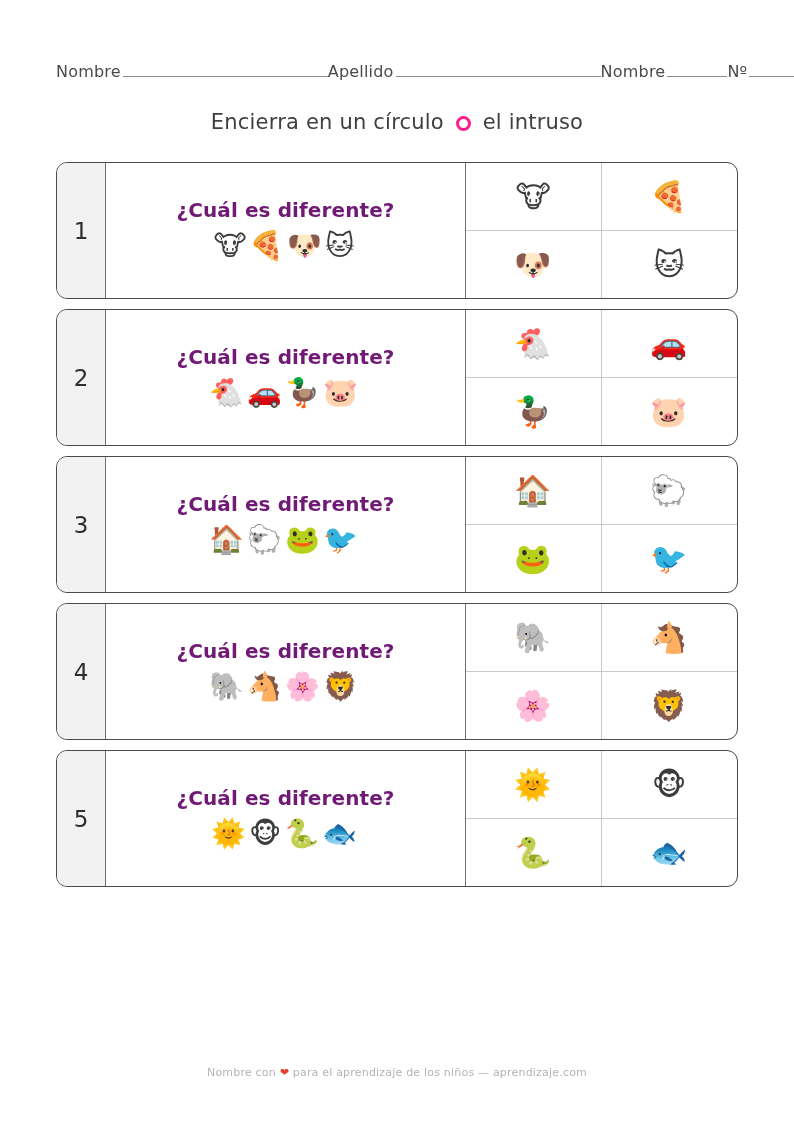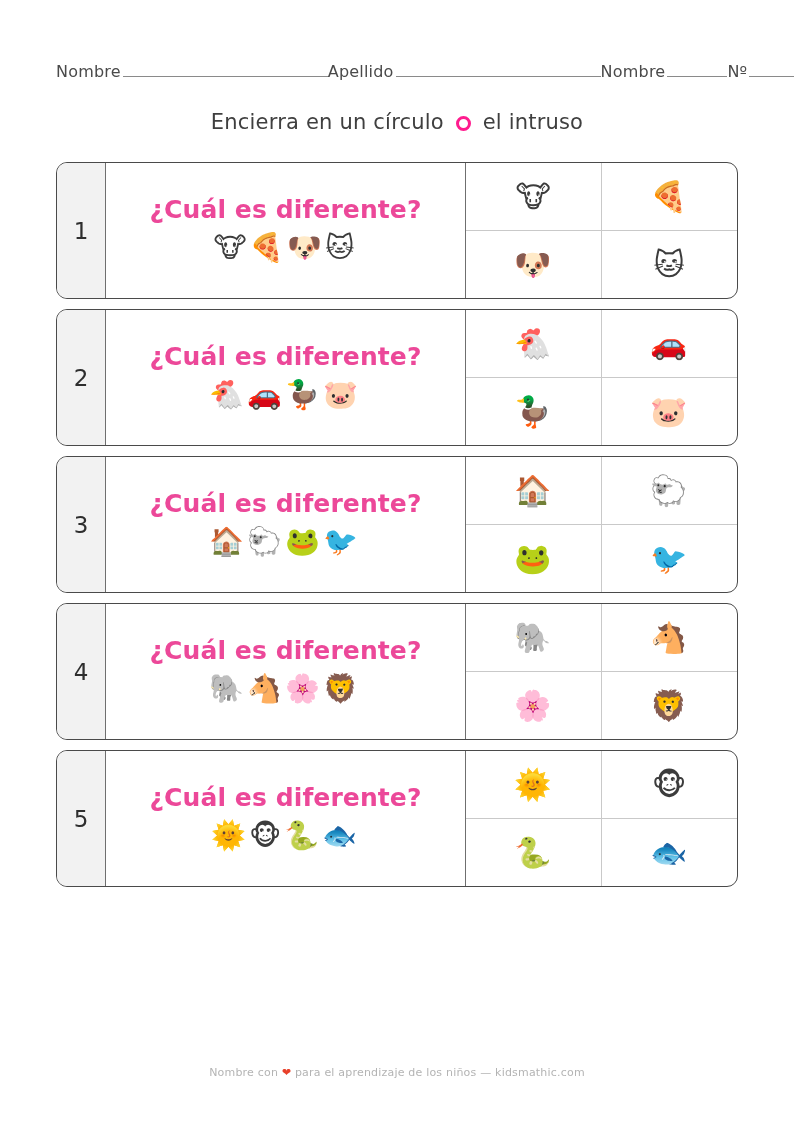--- a/index.html
+++ b/index.html
@@ -116,9 +116,9 @@
     box-sizing: border-box;
   }
   .prompt-text {
-    font-size: 25px;
+    font-size: 20px;
     font-weight: bold;
-    color: #ec4899;
+    color: #701a75;
     margin-bottom: 10px;
     letter-spacing: 0.1px;
   }

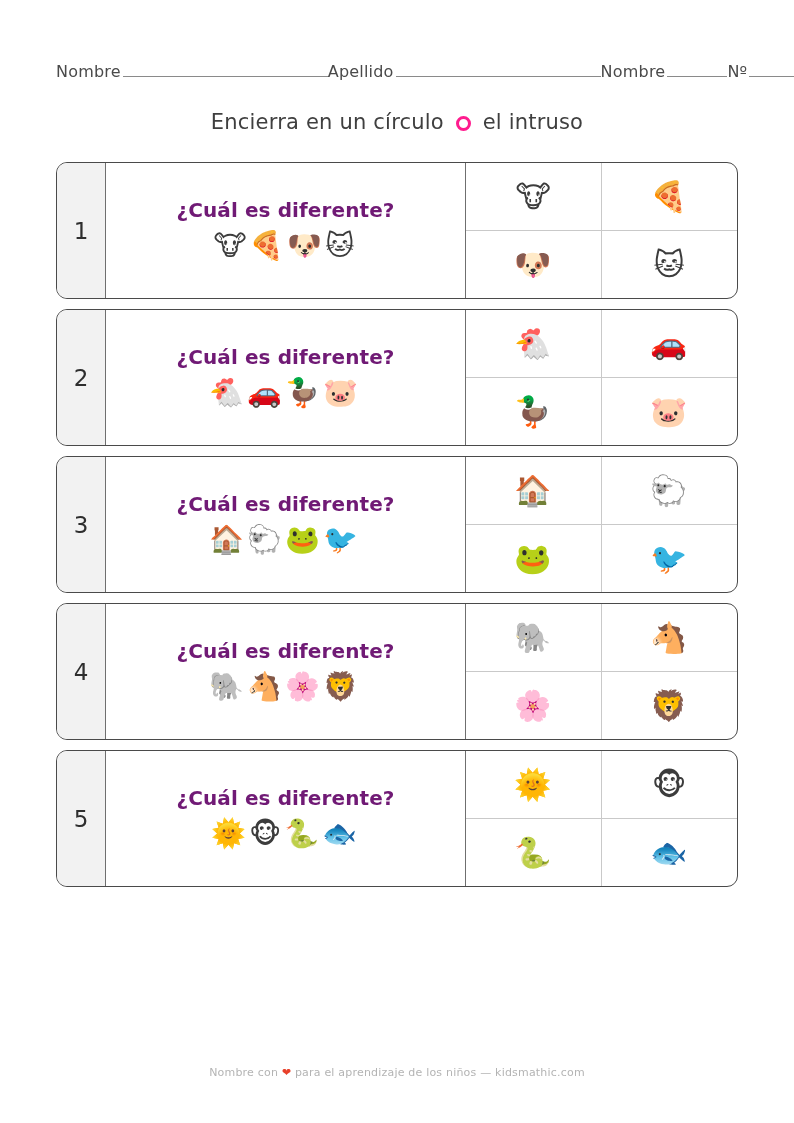--- a/index.html
+++ b/index.html
@@ -266,7 +266,7 @@
   <div class="footer">
     <span>Nombre con</span>
     <span class="heart">❤</span>
-    <span>para el aprendizaje de los niños — kidsmathic.com</span>
+    <span>para el aprendizaje de los niños — aprendizaje.com</span>
   </div>
 
 </div>

